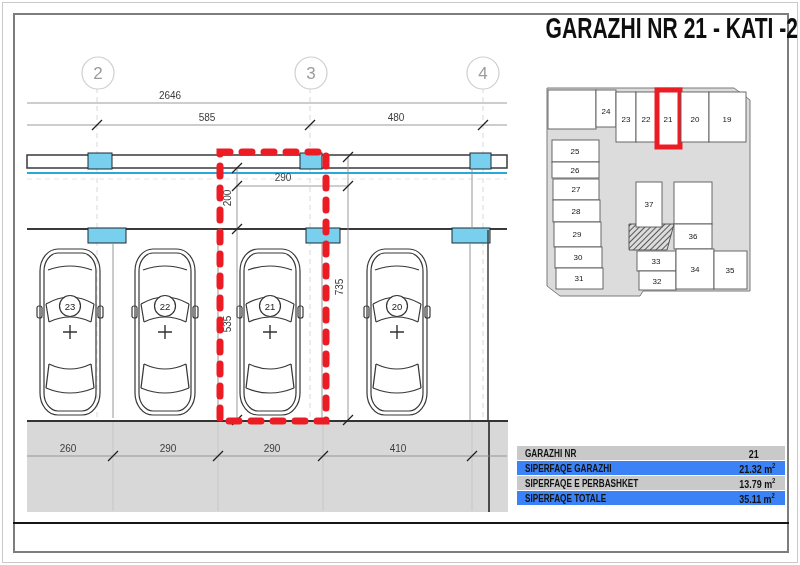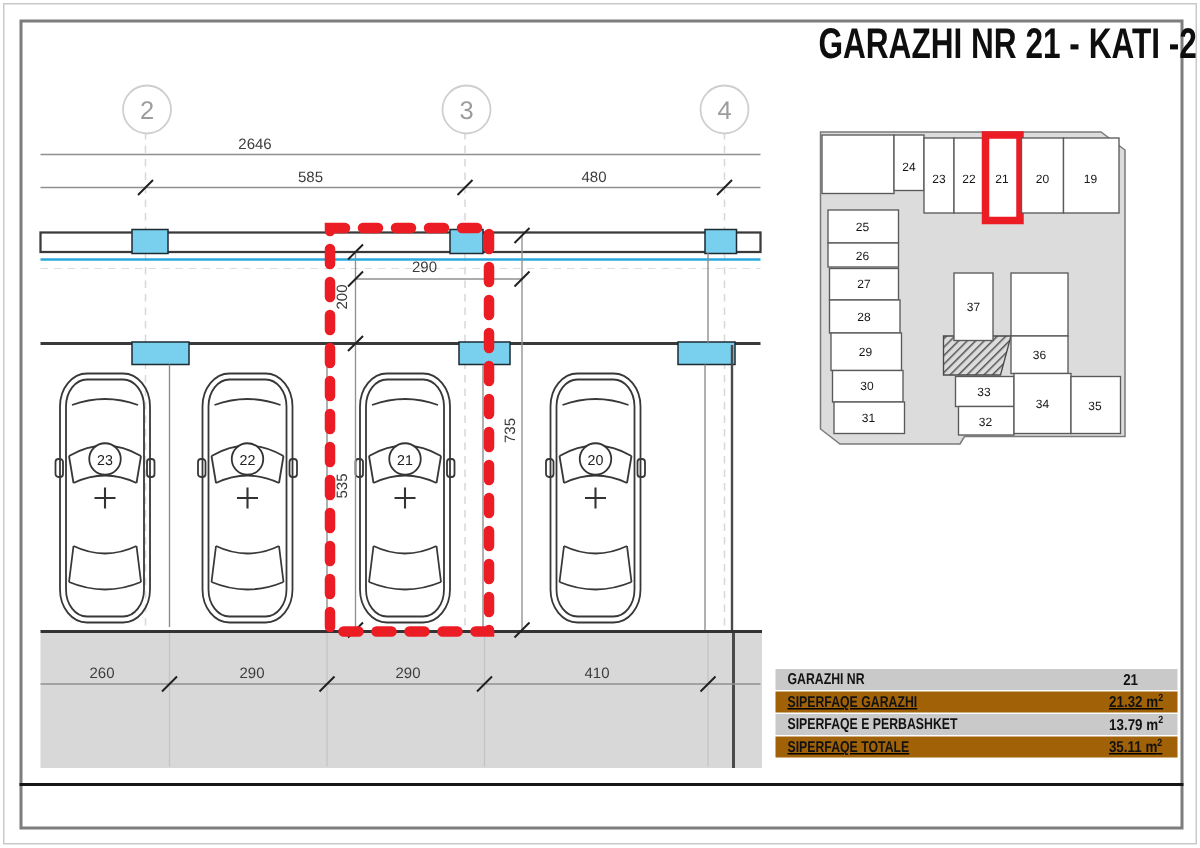--- a/index.html
+++ b/index.html
@@ -18,7 +18,7 @@
   .trow{height:14px;display:flex;align-items:center;justify-content:space-between;
         padding:0 10px 0 8px;box-sizing:border-box;margin-bottom:1px;}
   .trow.gray{background:#c9c9c9;}
-  .trow.blue{background:#a16207;text-decoration:underline;}
+  .trow.blue{background:#3b82f6;}
   .tlabel{font-weight:bold;font-size:10.5px;color:#121212;white-space:nowrap;
           transform:scaleX(0.78);transform-origin:left center;}
   .tvalue{font-weight:bold;font-size:10.5px;color:#121212;white-space:nowrap;

